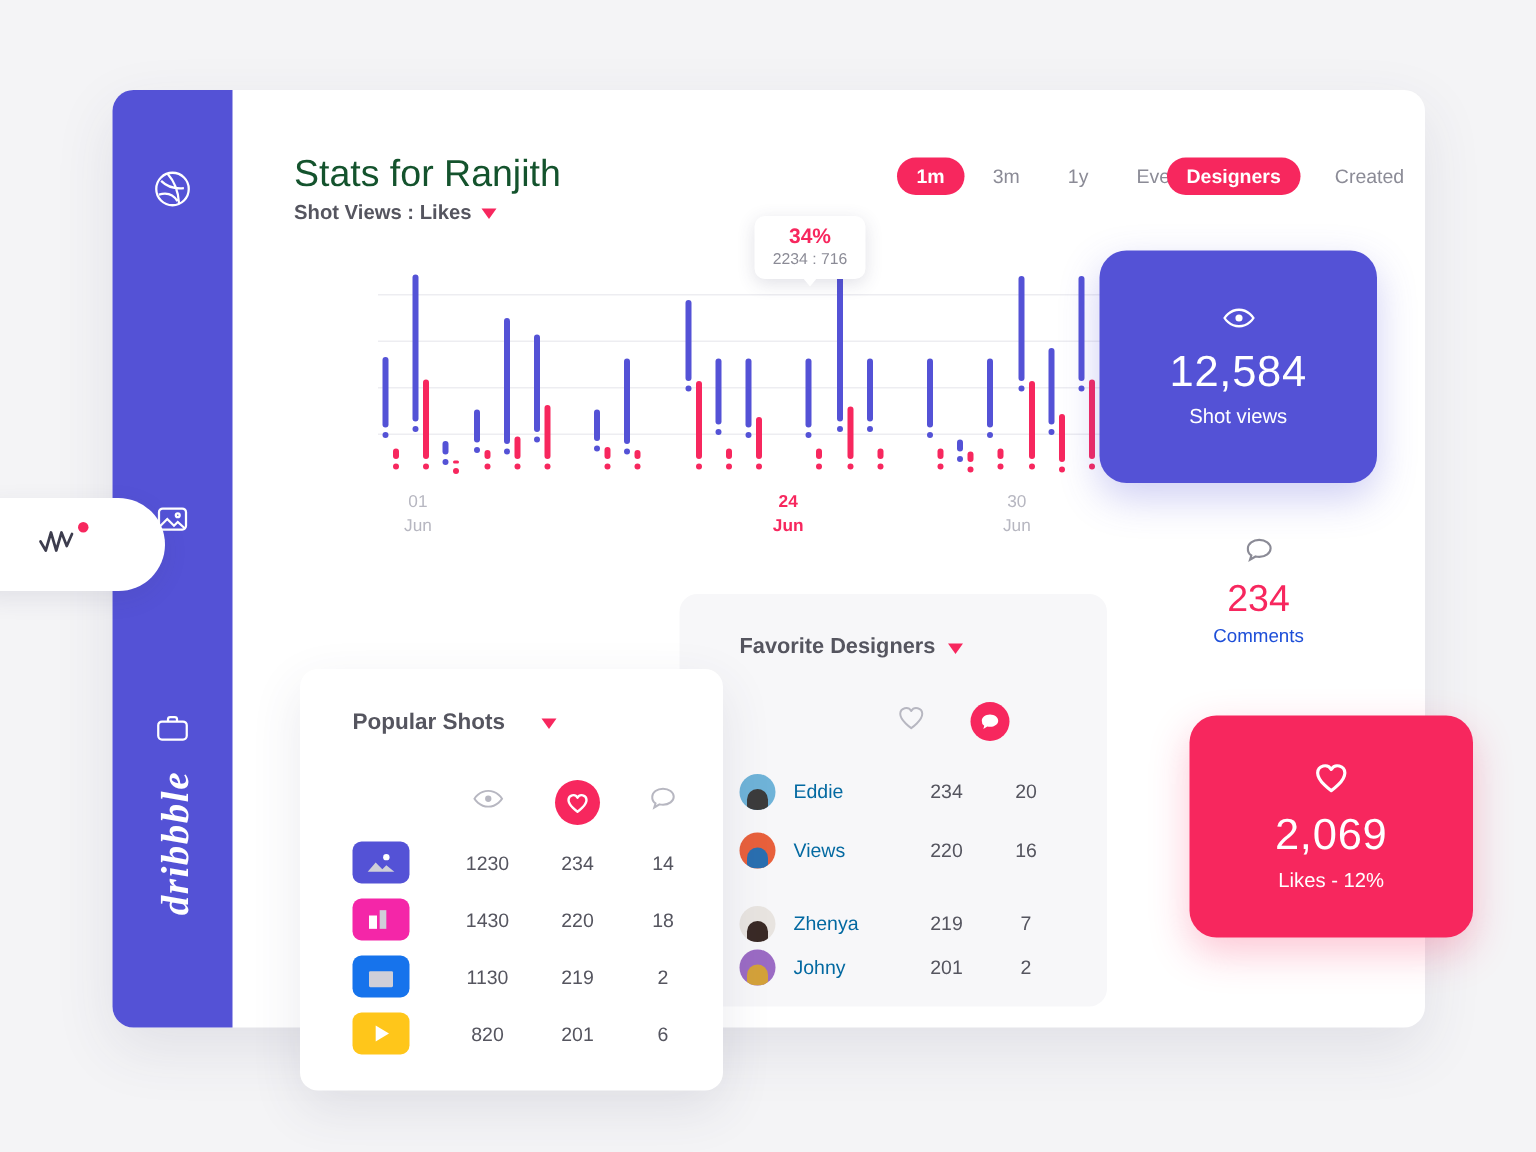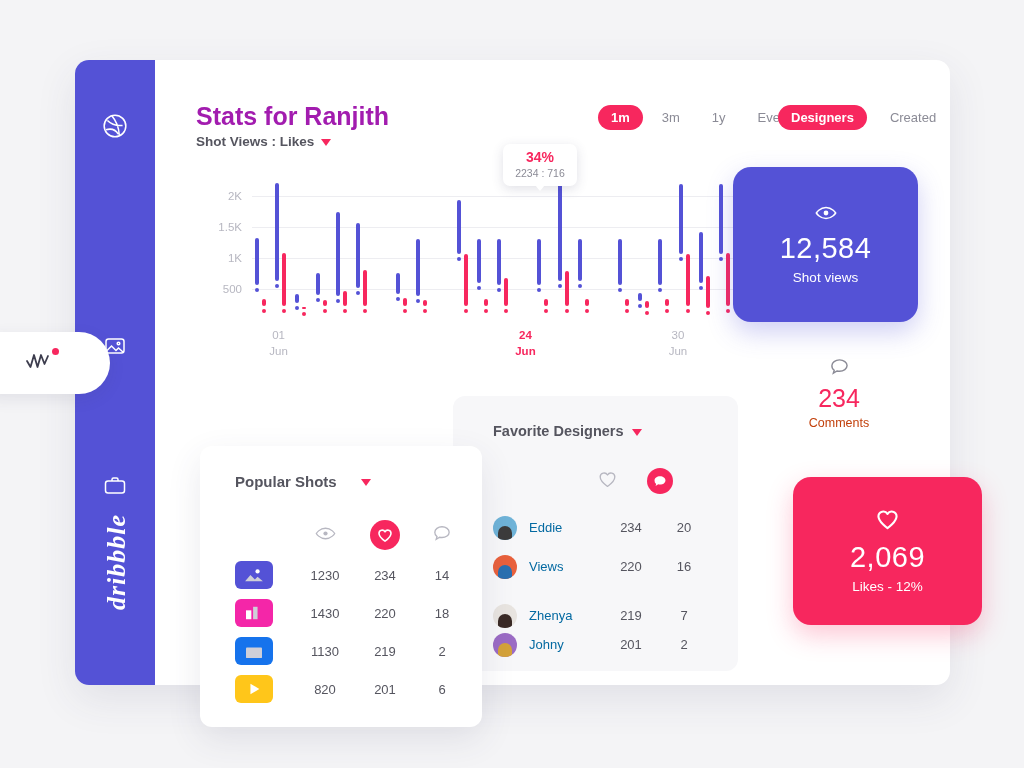--- a/index.html
+++ b/index.html
@@ -69,7 +69,7 @@
   
   .page-title {
     position:absolute; left:196px; top:102px;
-    font-size:25px; color:#a21caf; font-weight:700;
+    font-size:25px; color:#14532d; font-weight:400;
   }
   .subtitle {
     position:absolute; left:196px; top:134px;

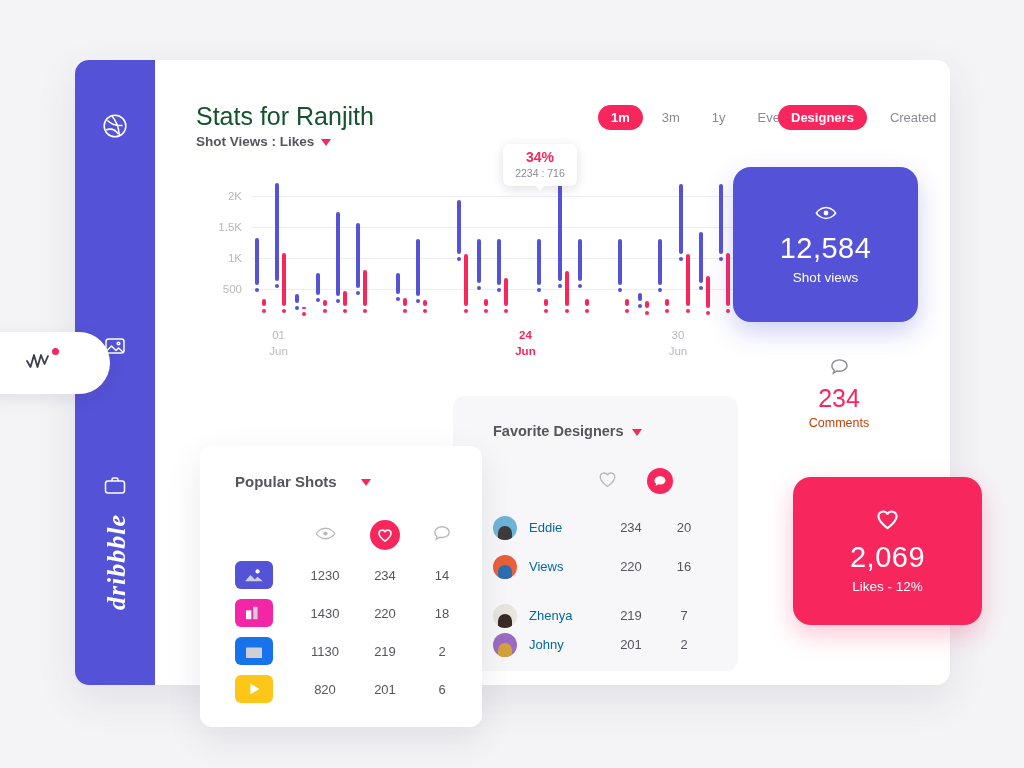--- a/index.html
+++ b/index.html
@@ -307,12 +307,6 @@
 </div>
 
 <div class="chart-area">
-  <div class="y-labels" id="yLabels">
-      <div class="y-label" style="top: 15.5556px;">2K</div>
-      <div class="y-label" style="top: 46.6667px;">1.5K</div>
-      <div class="y-label" style="top: 77.7778px;">1K</div>
-      <div class="y-label" style="top: 108.889px;">500</div>
-    </div>
   <div class="grid" id="gridLines">
       <div class="grid-line" style="top: 15.5556px;"></div>
       <div class="grid-line" style="top: 46.6667px;"></div>

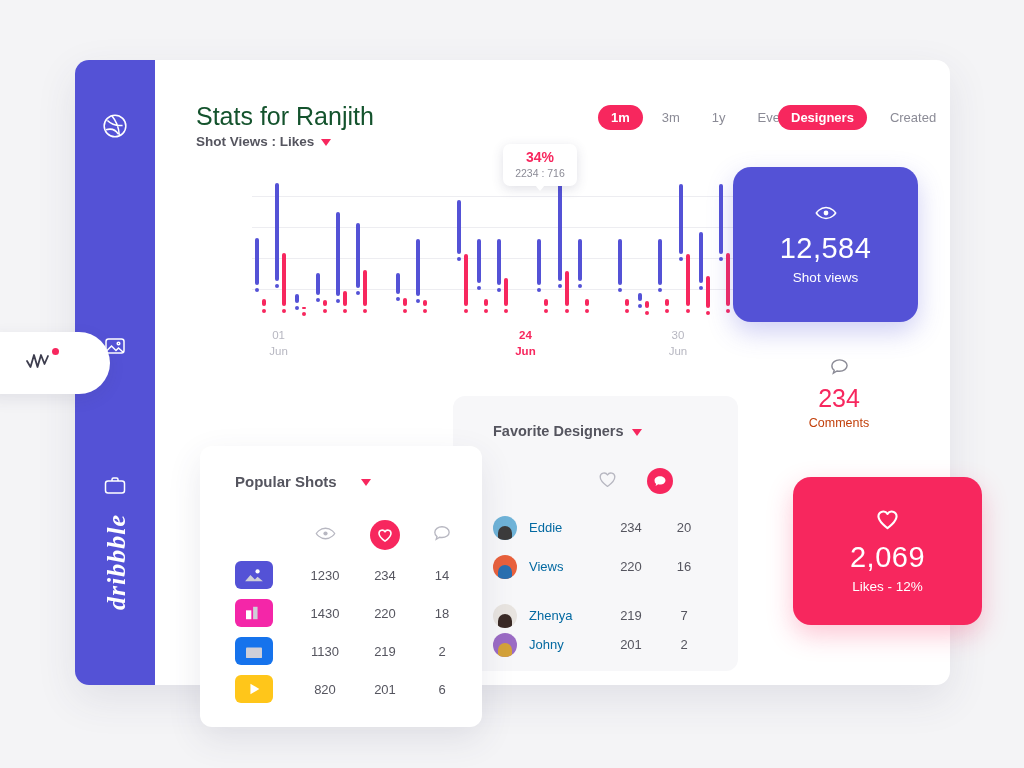--- a/index.html
+++ b/index.html
@@ -171,7 +171,7 @@
   }
   .comment-stat .ci { color:#8b8b96; }
   .comment-stat .cv { font-size:25px; color:#f7275e; margin-top:4px; }
-  .comment-stat .cl { font-size:12.5px; color:#c2410c; margin-top:3px; }
+  .comment-stat .cl { font-size:12.5px; color:#1d4ed8; margin-top:3px; }
 
   
   .fav-card {

